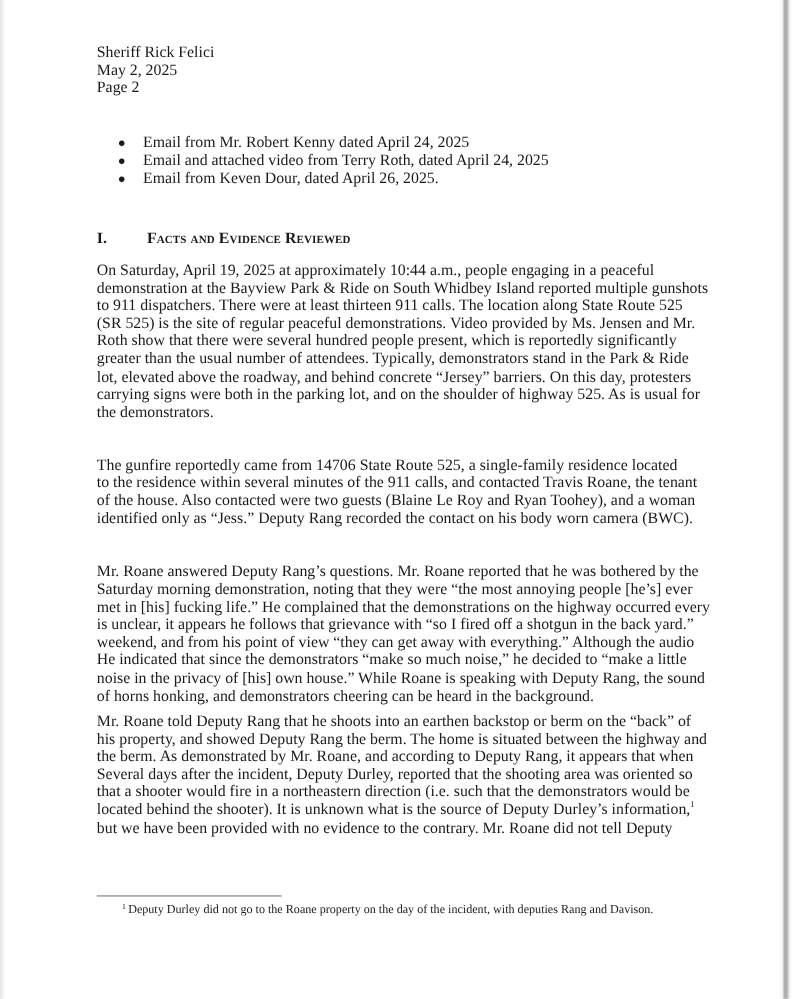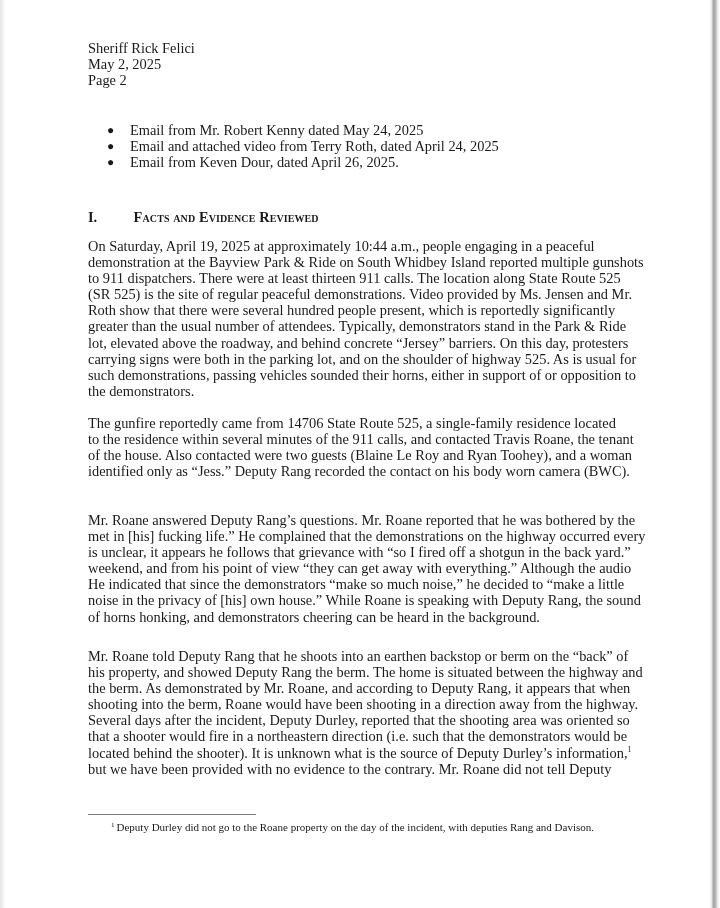--- a/index.html
+++ b/index.html
@@ -133,7 +133,7 @@
   <ul class="bullets">
     <li>
       <span class="bullet">●</span>
-      <span>Email from Mr. Robert Kenny dated May 24, 2025</span>
+      <span>Email from Mr. Robert Kenny dated April 24, 2025</span>
     </li>
     <li>
       <span class="bullet">●</span>

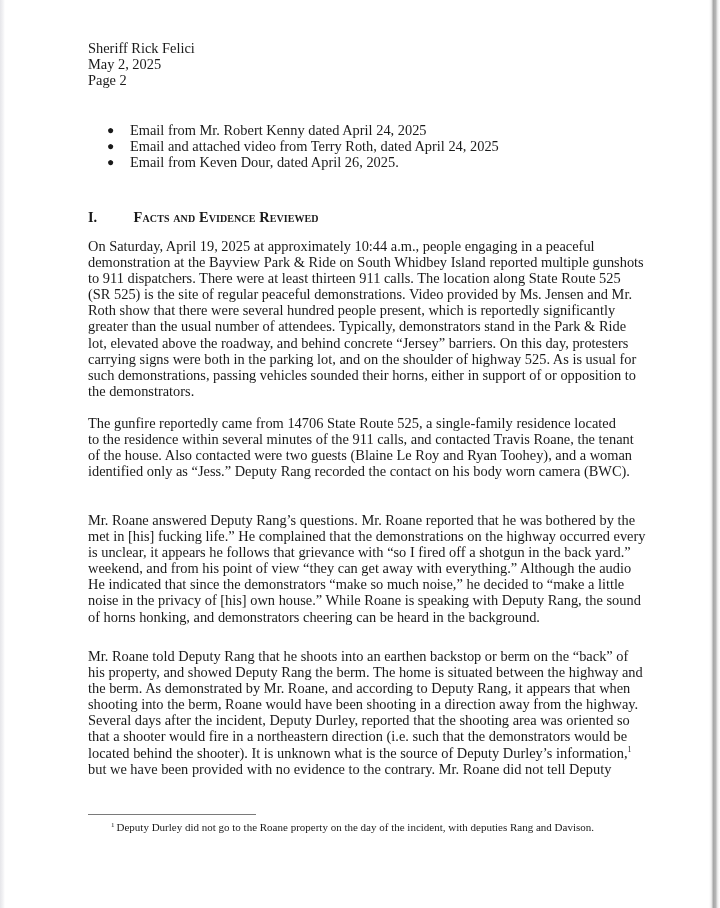--- a/index.html
+++ b/index.html
@@ -159,7 +159,6 @@
     <span class="ln">greater than the usual number of attendees.  Typically, demonstrators stand in the Park &amp; Ride</span>
     <span class="ln">lot, elevated above the roadway, and behind concrete “Jersey” barriers.  On this day, protesters</span>
     <span class="ln">carrying signs were both in the parking lot, and on the shoulder of highway 525.  As is usual for</span>
-    <span class="ln">such demonstrations, passing vehicles sounded their horns, either in support of or opposition to</span>
     <span class="ln">the demonstrators.</span>
   </p>
 

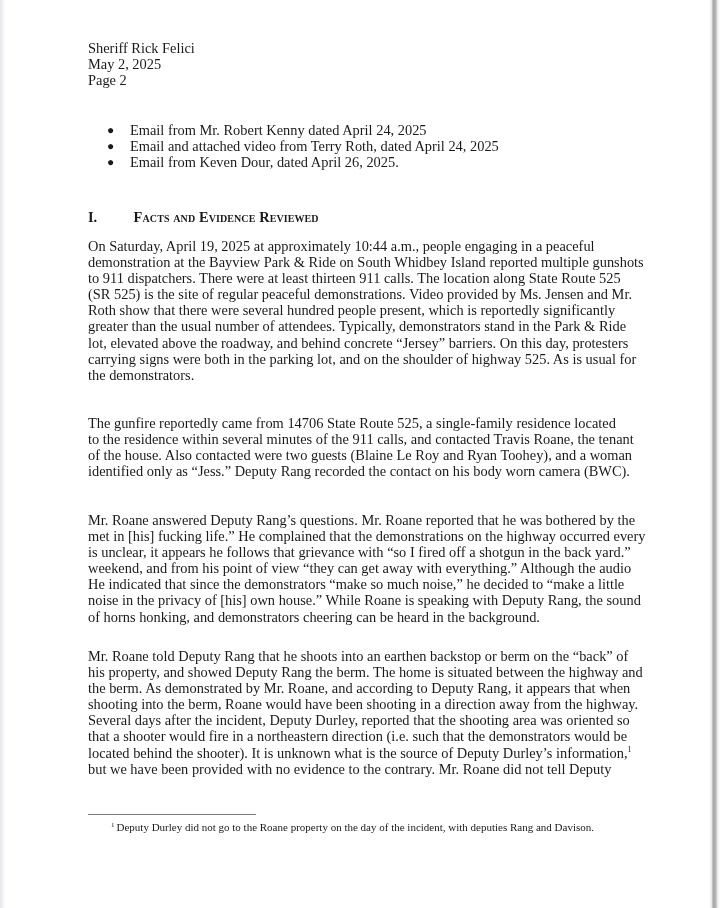--- a/index.html
+++ b/index.html
@@ -171,6 +171,7 @@
 
   <p class="para p3">
     <span class="ln">Mr. Roane answered Deputy Rang’s questions.  Mr. Roane reported that he was bothered by the</span>
+    <span class="ln">Saturday morning demonstration, noting that they were “the most annoying people [he’s] ever</span>
     <span class="ln">met in [his] fucking life.”  He complained that the demonstrations on the highway occurred every</span>
     <span class="ln">is unclear, it appears he follows that grievance with “so I fired off a shotgun in the back yard.”</span>
     <span class="ln">weekend, and from his point of view “they can get away with everything.”   Although the audio</span>

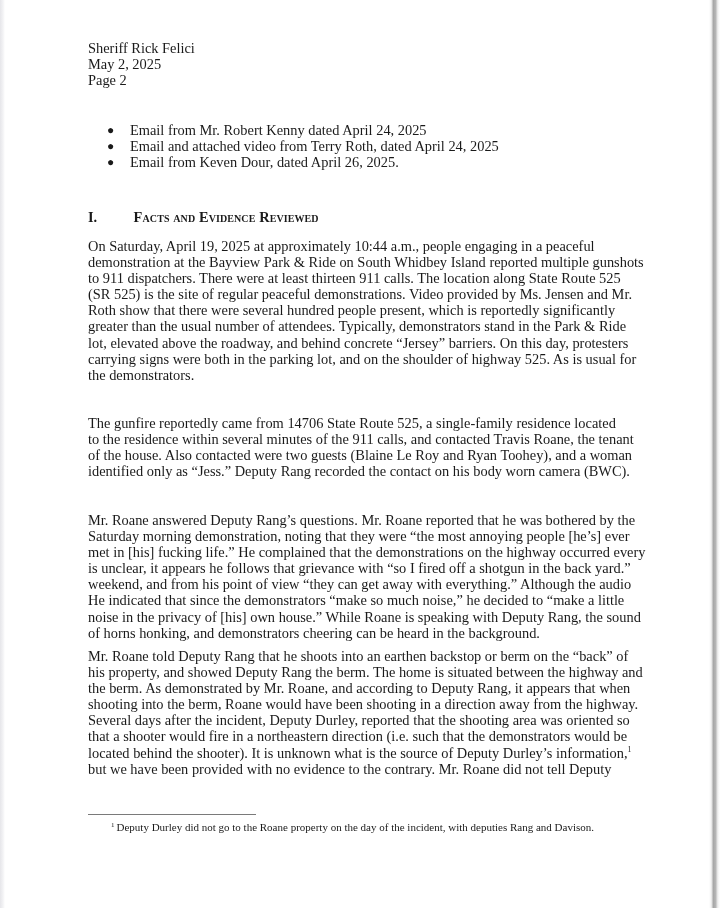--- a/index.html
+++ b/index.html
@@ -184,7 +184,6 @@
     <span class="ln">Mr. Roane told Deputy Rang that he shoots into an earthen backstop or berm on the “back” of</span>
     <span class="ln">his property, and showed Deputy Rang the berm.  The home is situated between the highway and</span>
     <span class="ln">the berm.  As demonstrated by Mr. Roane, and according to Deputy Rang, it appears that when</span>
-    <span class="ln">shooting into the berm, Roane would have been shooting in a direction away from the highway.</span>
     <span class="ln">Several days after the incident, Deputy Durley, reported that the shooting area was oriented so</span>
     <span class="ln">that a shooter would fire in a northeastern direction (i.e. such that the demonstrators would be</span>
     <span class="ln"><span>located behind the shooter).  It is unknown what is the source of Deputy Durley’s information,</span><sup class="fn-ref">1</sup></span>

